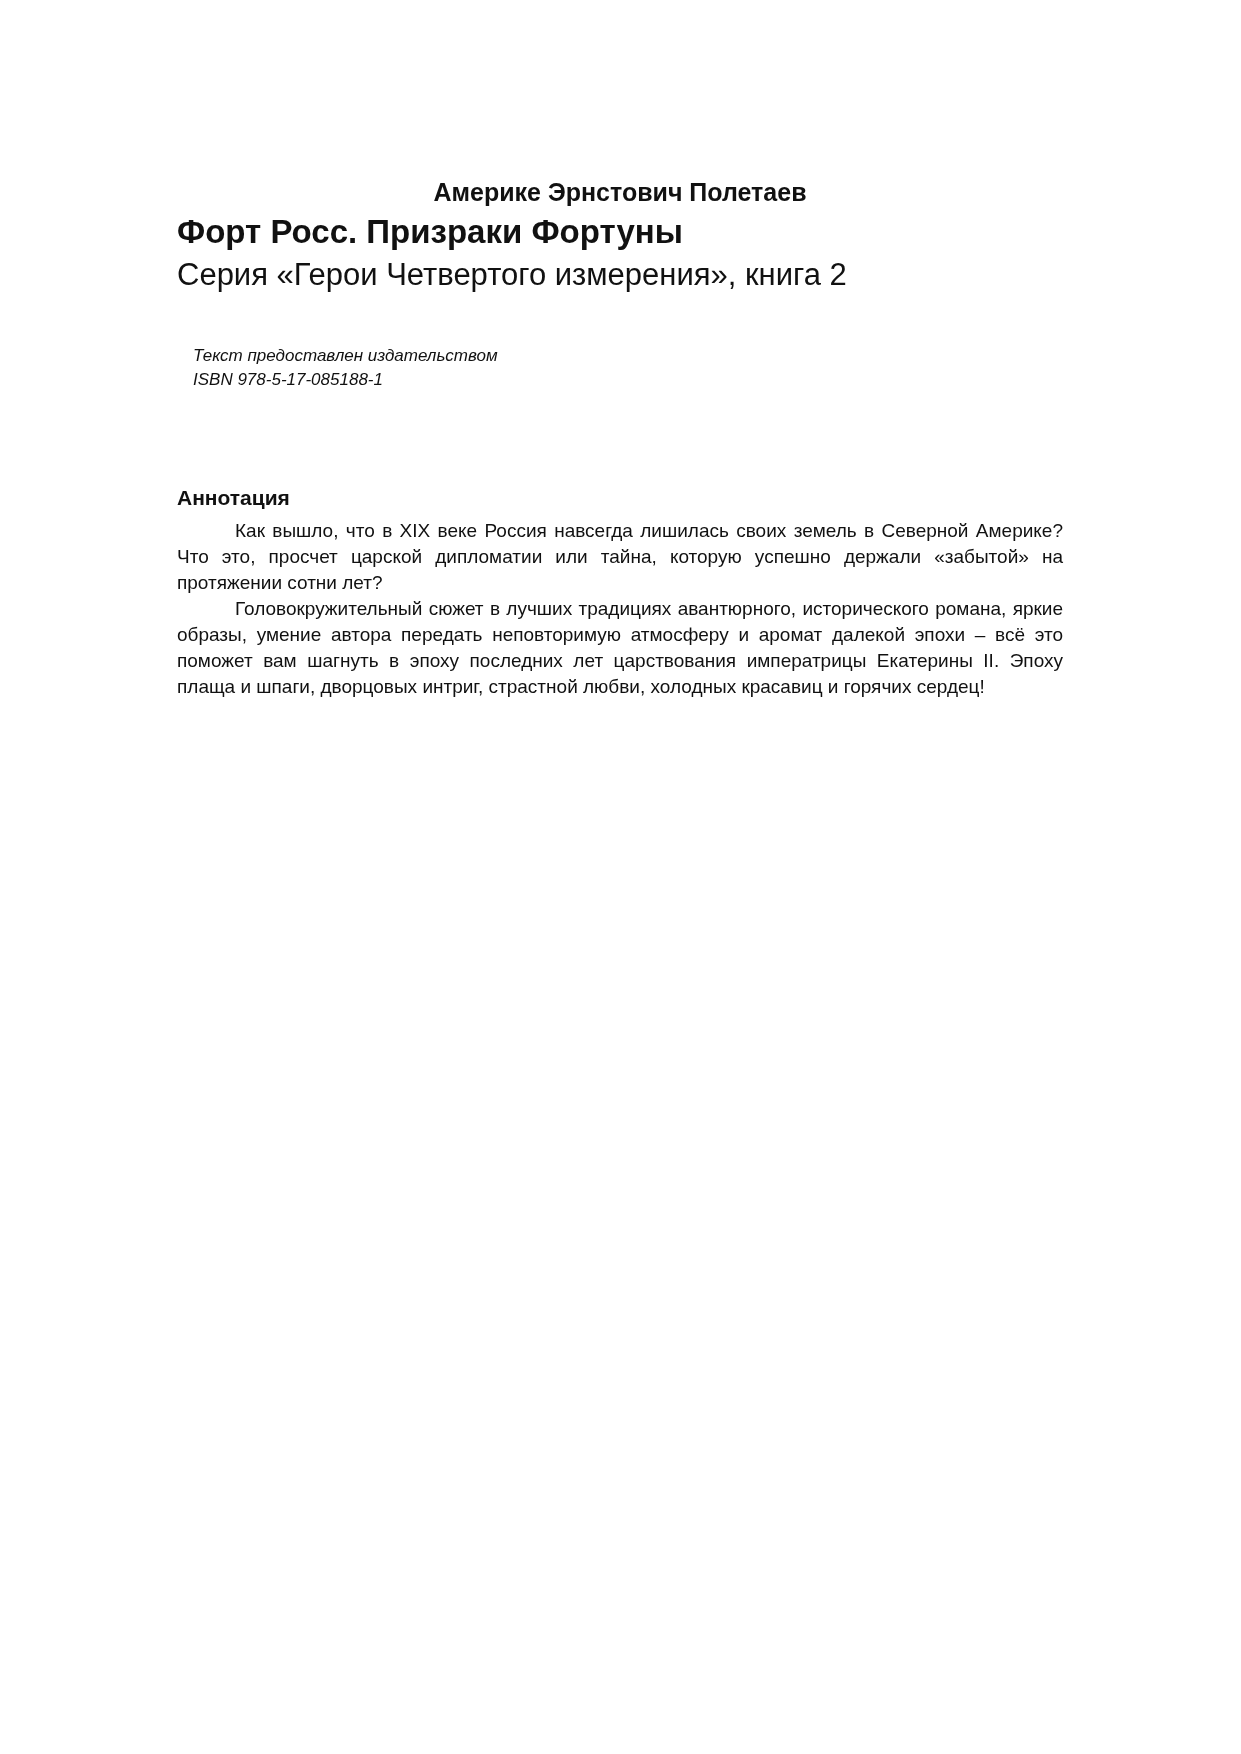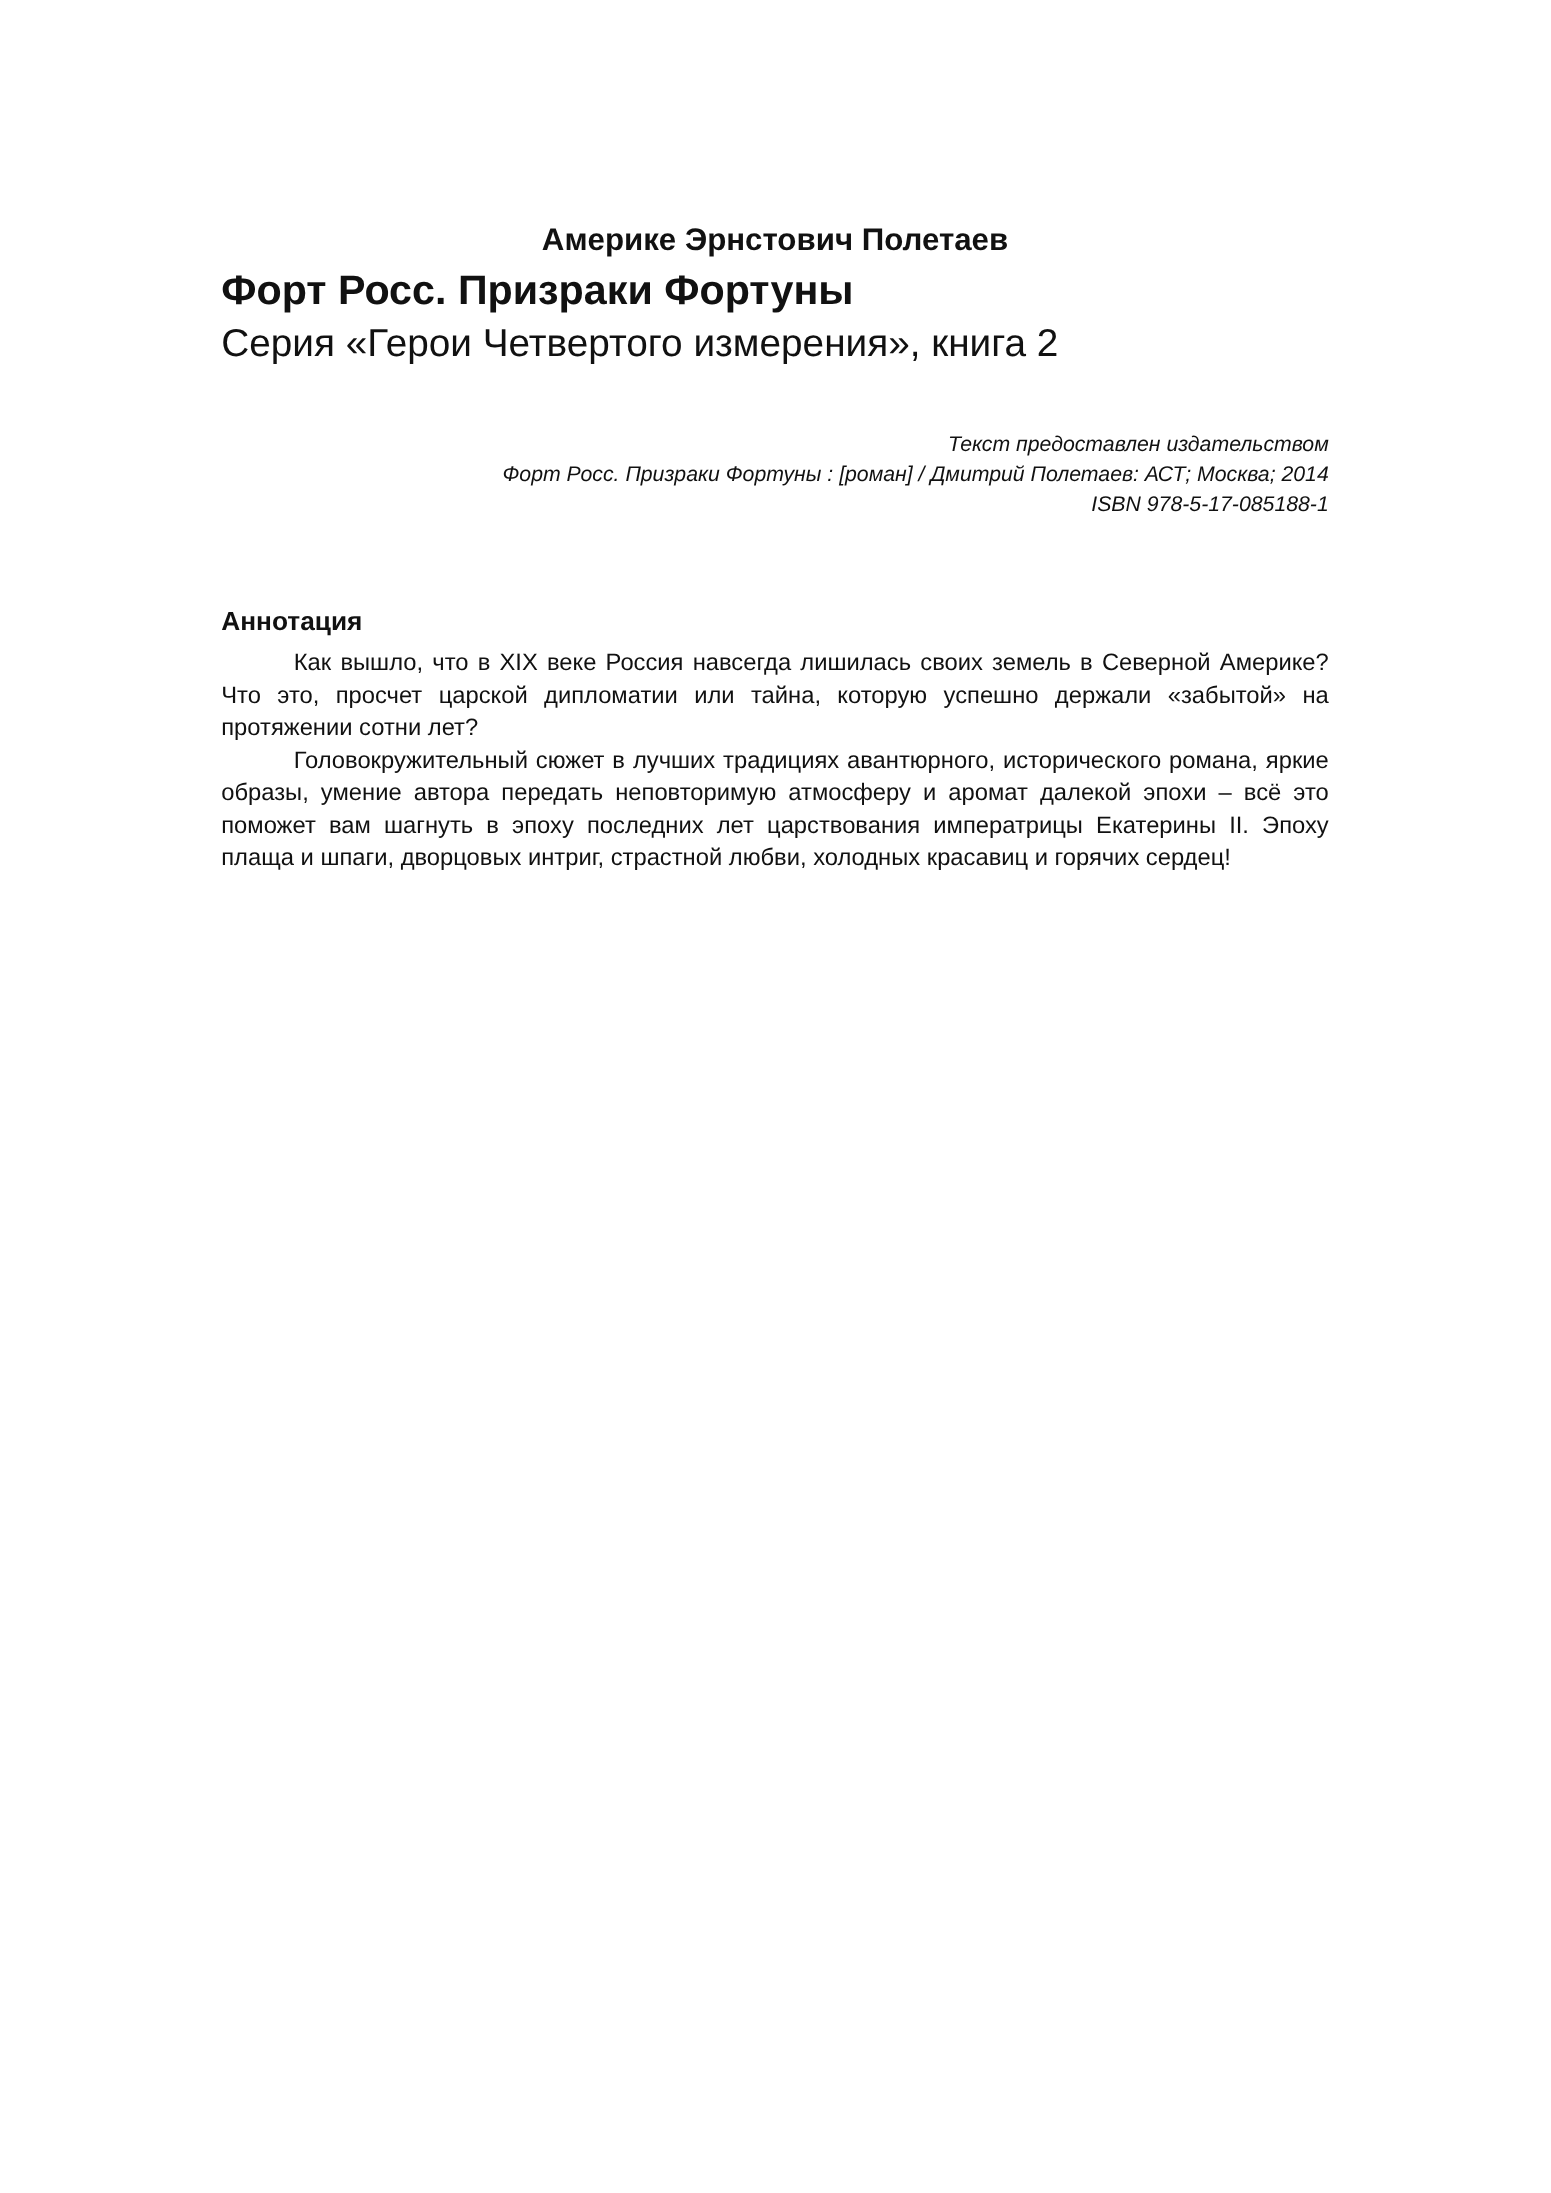--- a/index.html
+++ b/index.html
@@ -12,7 +12,7 @@
            font-weight: bold; font-size: 33px; line-height: 40px; }
   .series { position: absolute; top: 256px; left: 0; width: 886px; text-align: left;
             font-size: 31px; line-height: 38px; }
-  .meta { position: absolute; top: 344px; left: 0; width: 886px; text-align: right;
+  .meta { position: absolute; top: 344px; left: 16px; width: 886px; text-align: left;
           font-style: italic; font-size: 17px; line-height: 24px; }
   .meta div { white-space: nowrap; }
   .annotation-heading { position: absolute; top: 484px; left: 0; width: 886px; text-align: left;

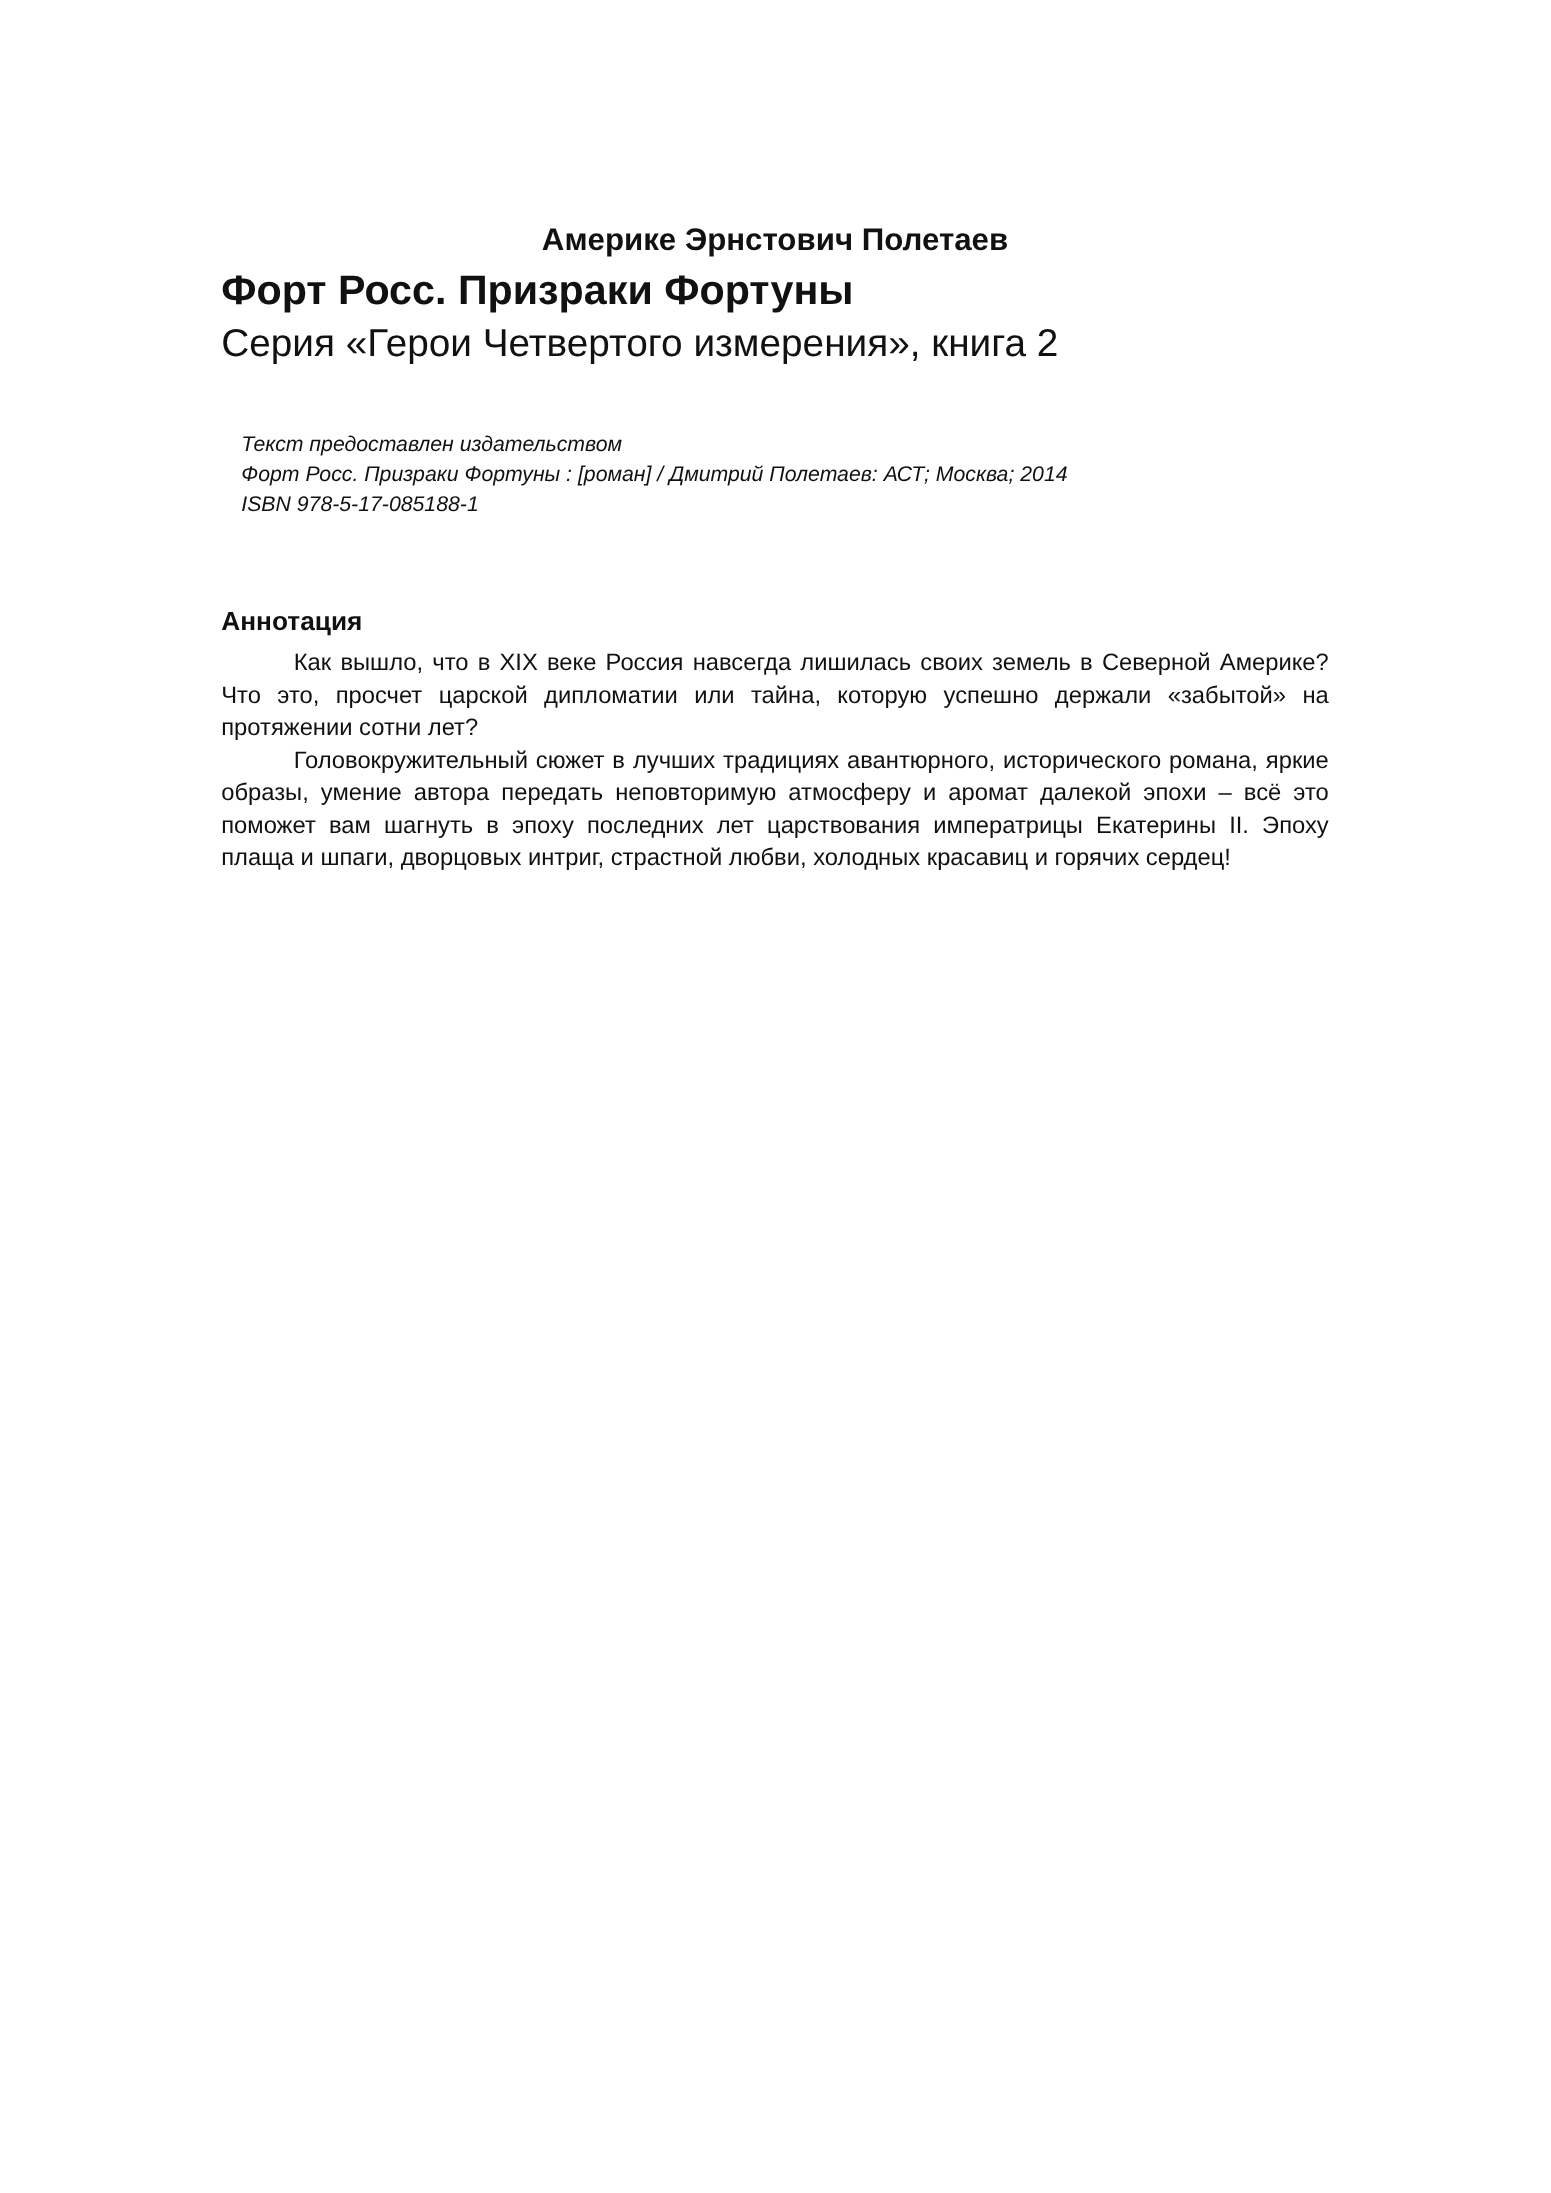--- a/index.html
+++ b/index.html
@@ -31,7 +31,6 @@
 
   <div class="meta">
     <div>Текст предоставлен издательством</div>
-    <div>Форт Росс. Призраки Фортуны : [роман] / Дмитрий Полетаев: АСТ; Москва; 2014</div>
     <div>ISBN 978-5-17-085188-1</div>
   </div>
 

